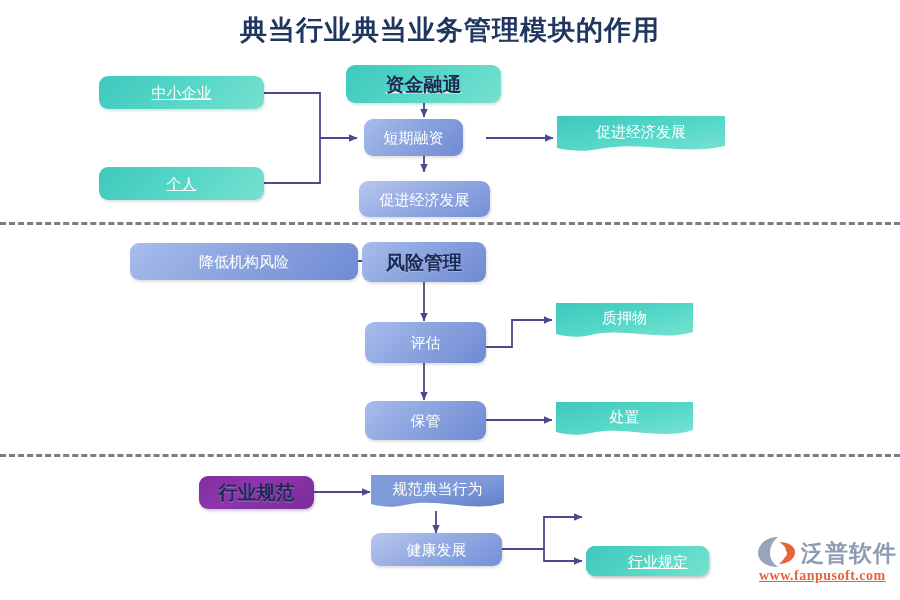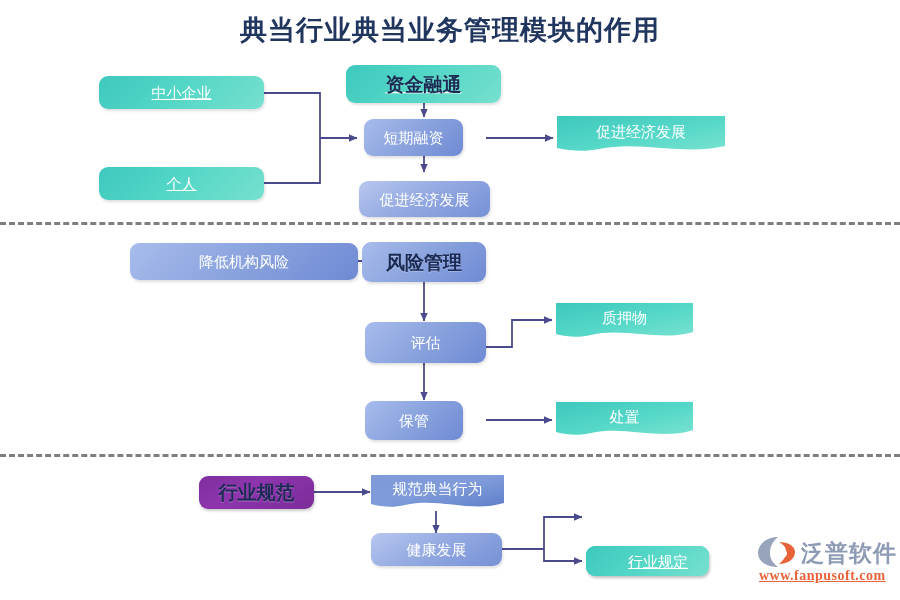--- a/index.html
+++ b/index.html
@@ -205,7 +205,7 @@
     <span class="lbl" style="height:31px;">质押物</span>
   </div>
 
-  <div class="node rrect blue" style="left:365px;top:401px;width:98px;height:39px;">
+  <div class="node rrect blue" style="left:365px;top:401px;width:121px;height:39px;">
     <span class="lbl">保管</span>
   </div>
 

